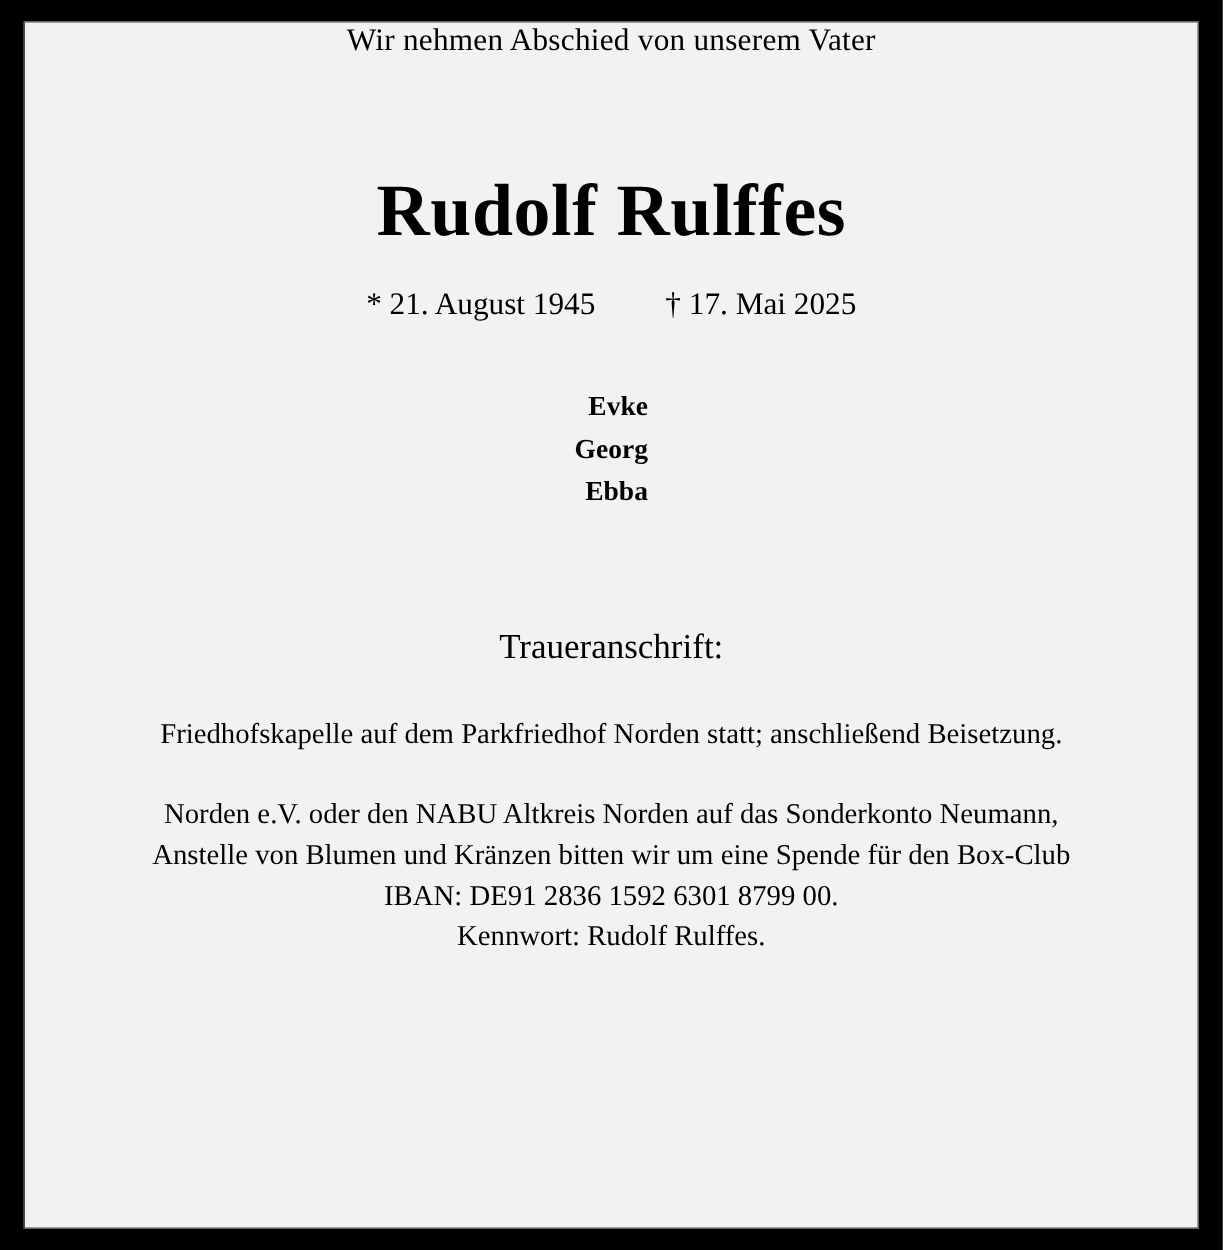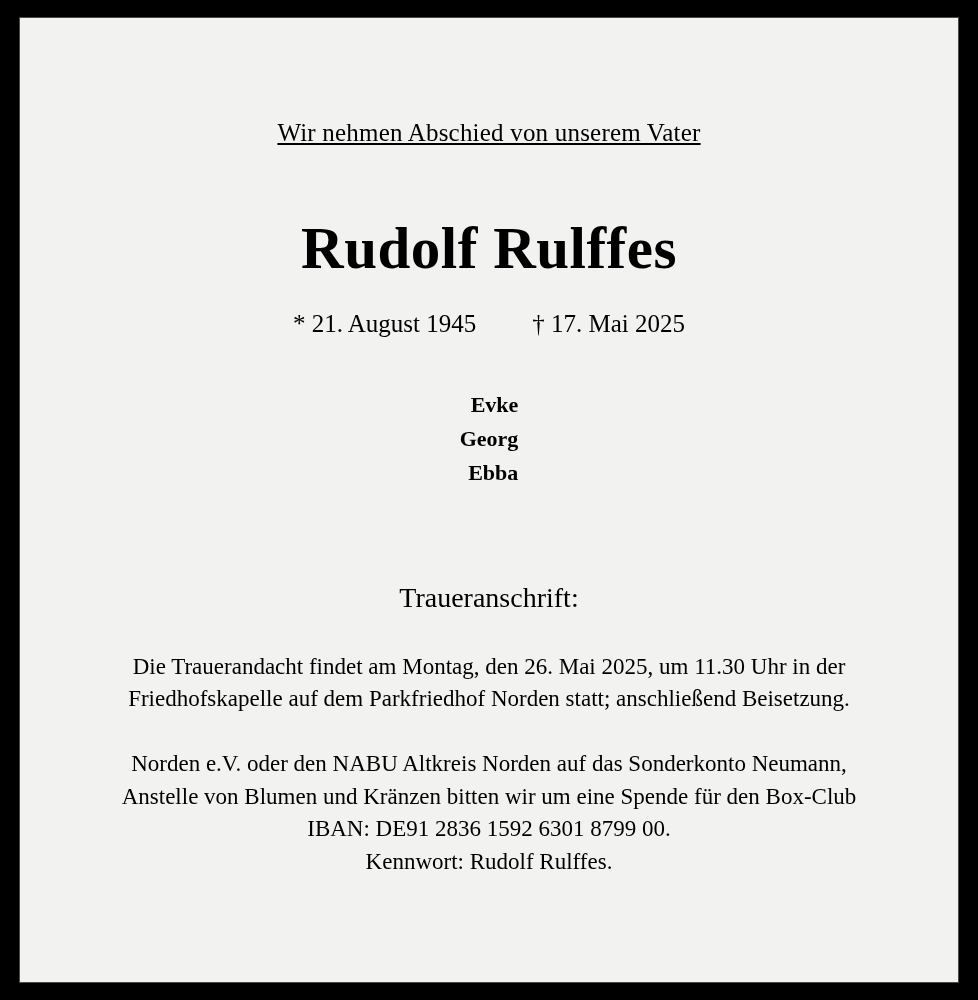--- a/index.html
+++ b/index.html
@@ -28,12 +28,10 @@
     align-items: center;
   }
   .intro-line {
-    margin-top: 100px;
     font-size: 25px;
     line-height: 1.2;
     letter-spacing: 0.2px;
     text-align: center;
-    text-decoration: underline;
   }
   .deceased-name {
     margin-top: 70px;

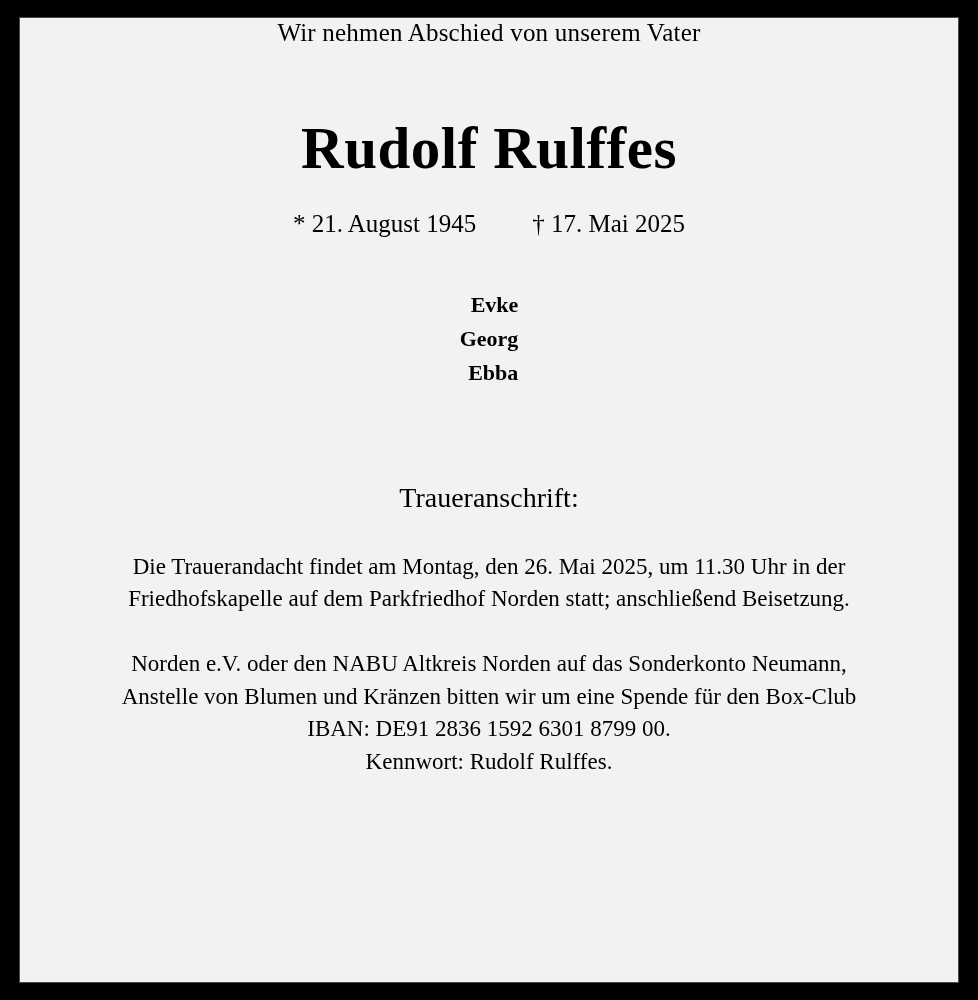--- a/index.html
+++ b/index.html
@@ -34,7 +34,7 @@
     text-align: center;
   }
   .deceased-name {
-    margin-top: 70px;
+    margin-top: 90px;
     font-size: 59px;
     font-weight: bold;
     letter-spacing: 0.5px;

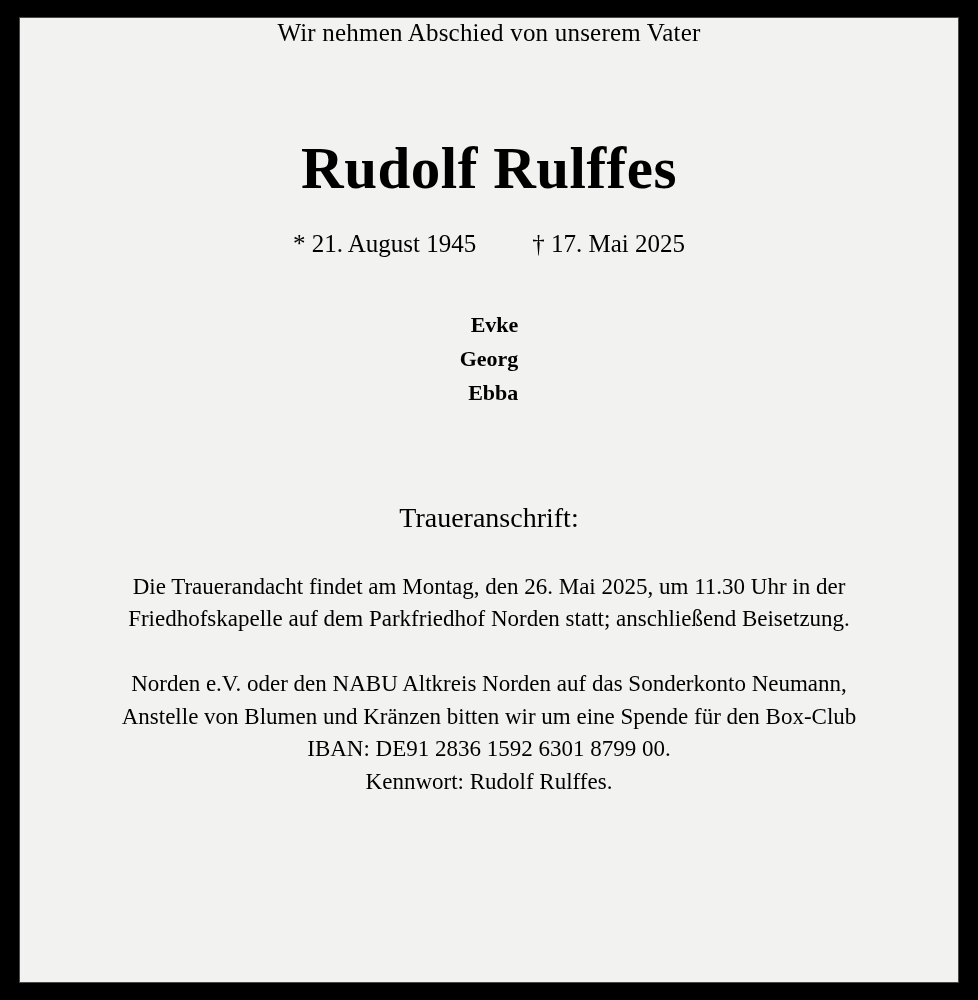--- a/index.html
+++ b/index.html
@@ -127,7 +127,6 @@
   </div>
 
   <div class="service-block">
-    <div>Die Trauerandacht findet am Montag, den 26. Mai 2025, um 11.30 Uhr in der</div>
     <div>Friedhofskapelle auf dem Parkfriedhof Norden statt; anschließend Beisetzung.</div>
   </div>
 

